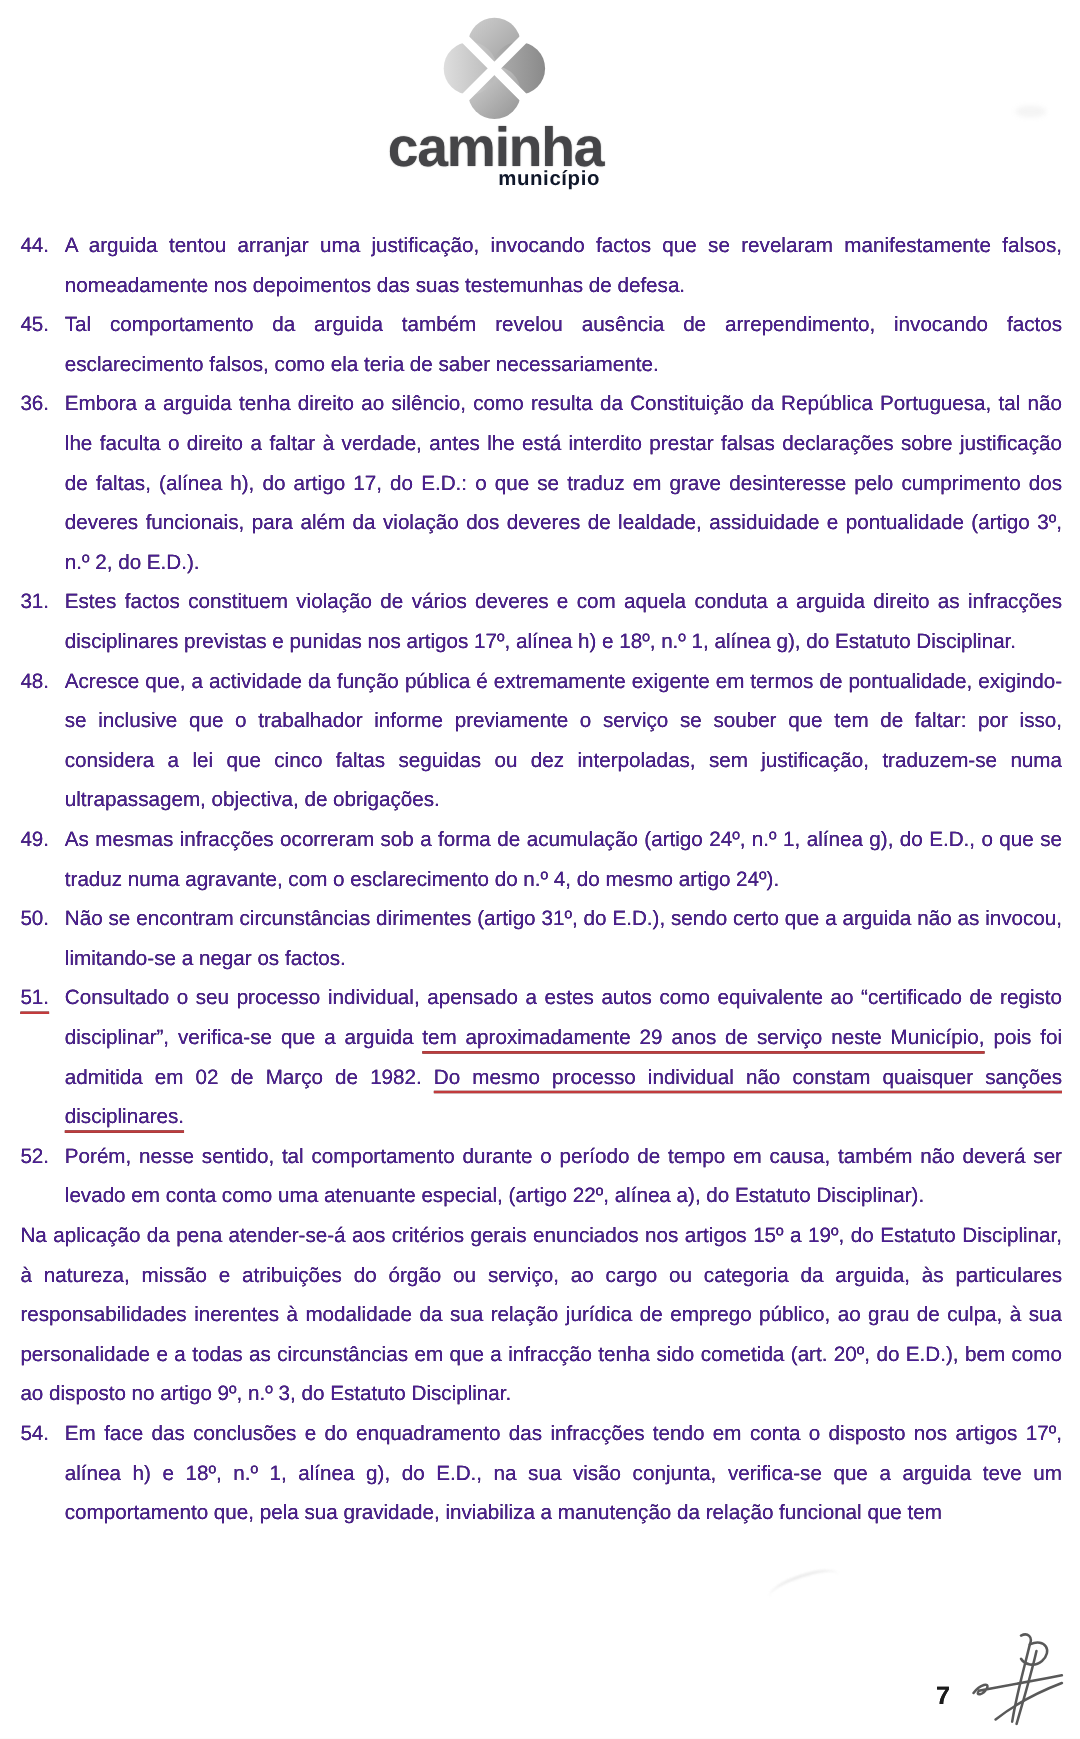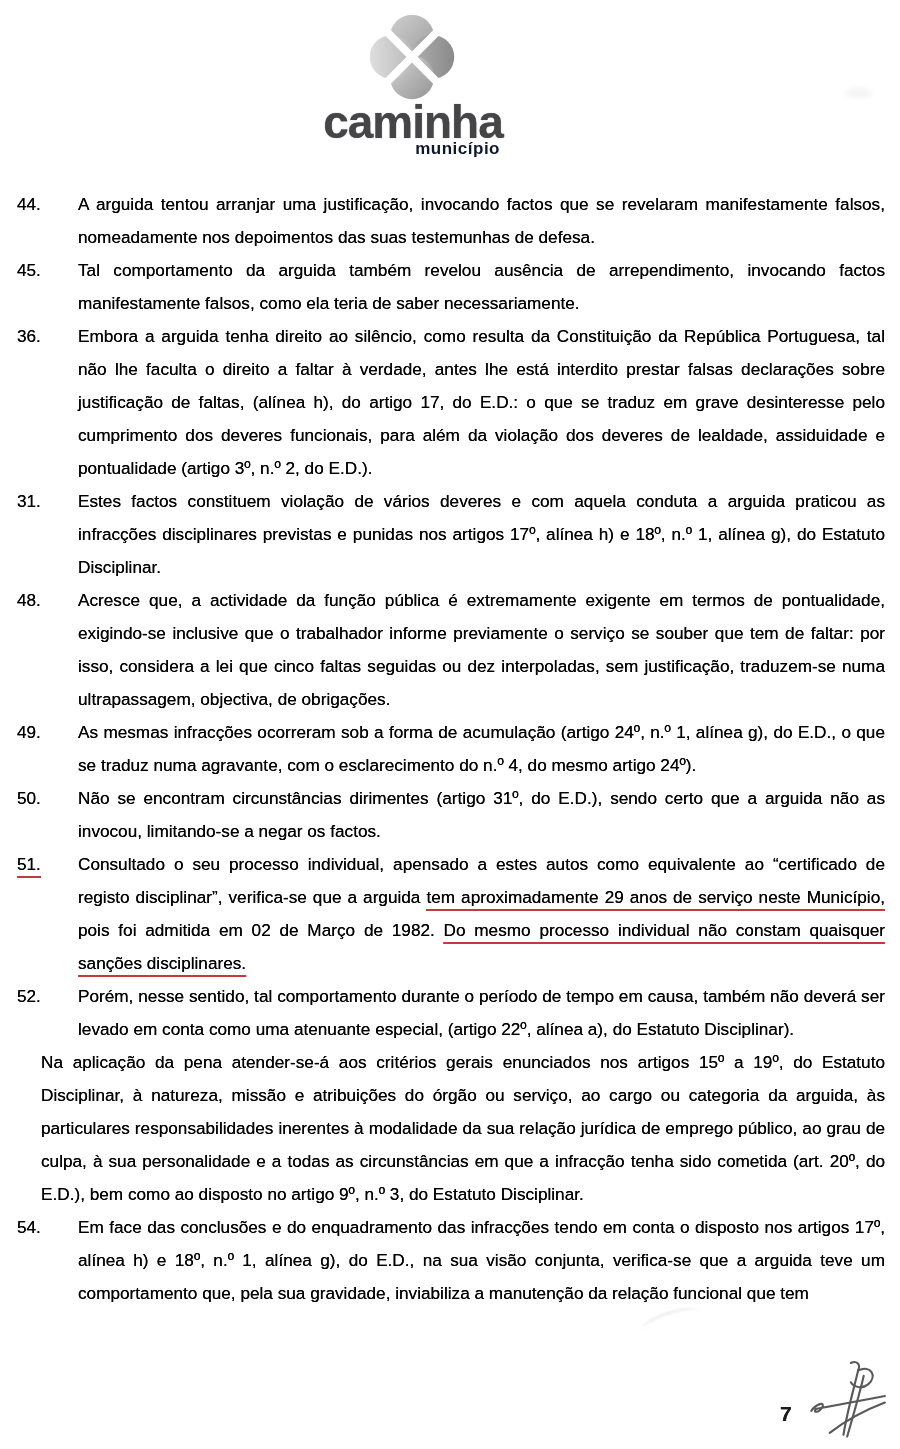--- a/index.html
+++ b/index.html
@@ -35,7 +35,7 @@
   
   .doc-body {
     position:absolute; top:188px; left:17px; width:868px;
-    font-size:17.2px; line-height:33px; color:#000000;
+    font-size:17.2px; line-height:33px; color:#4c1d95;
     text-shadow:0 0 0.45px #1b1b1b;
   }
   .item { display:flex; }

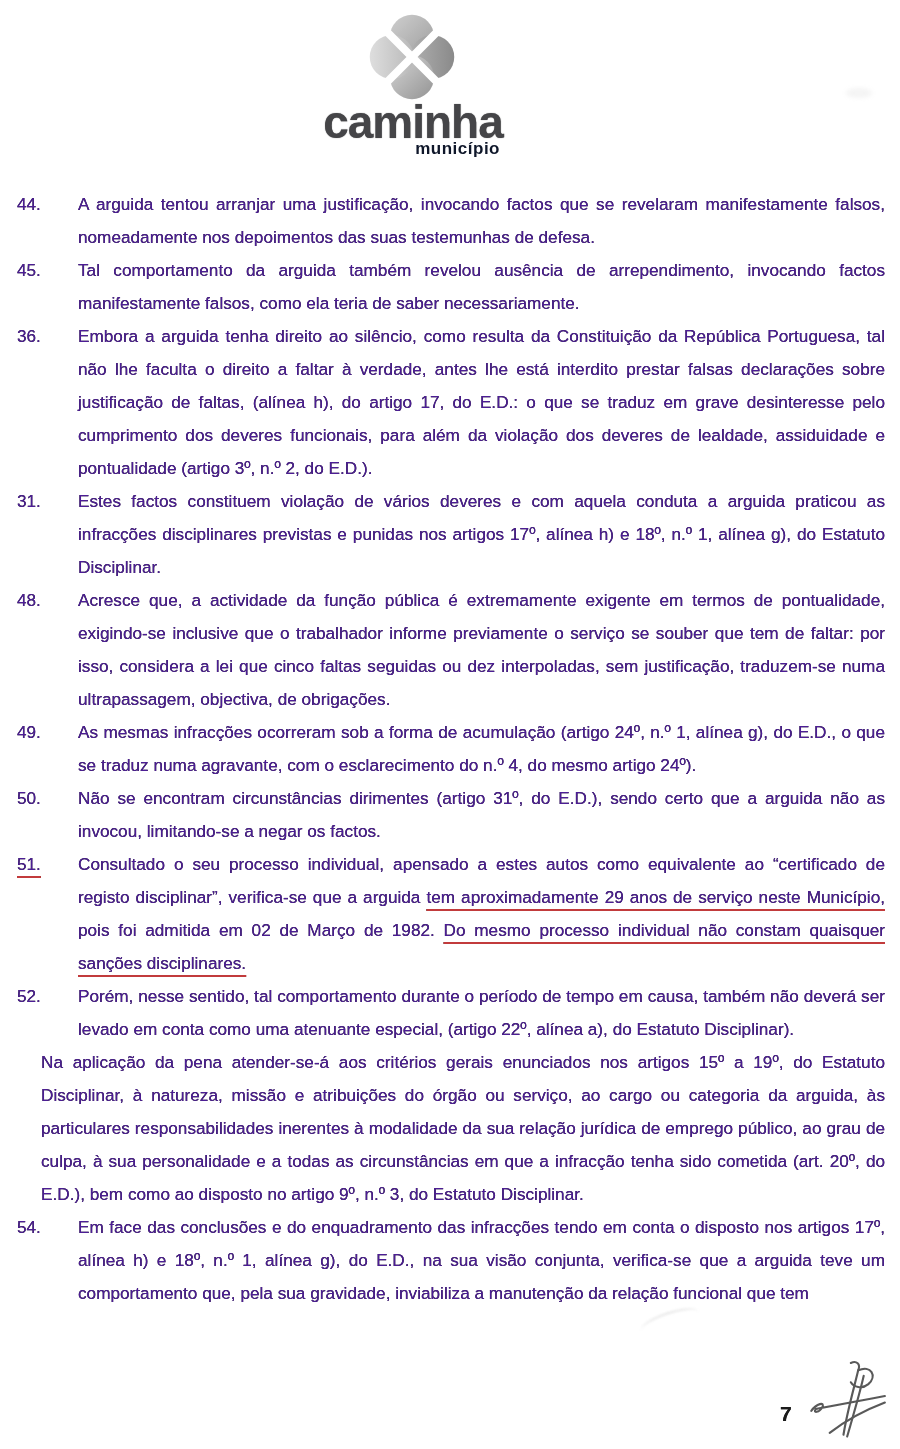--- a/index.html
+++ b/index.html
@@ -40,7 +40,7 @@
   }
   .item { display:flex; }
   .num  { width:37px; flex-shrink:0; }
-  .txt  { flex:1; text-align:justify;margin-left:24px; }
+  .txt  { flex:1; text-align:justify; }
   .u-red, .num-u-red {
     text-decoration-line:underline;
     text-decoration-color:#c23b3c;

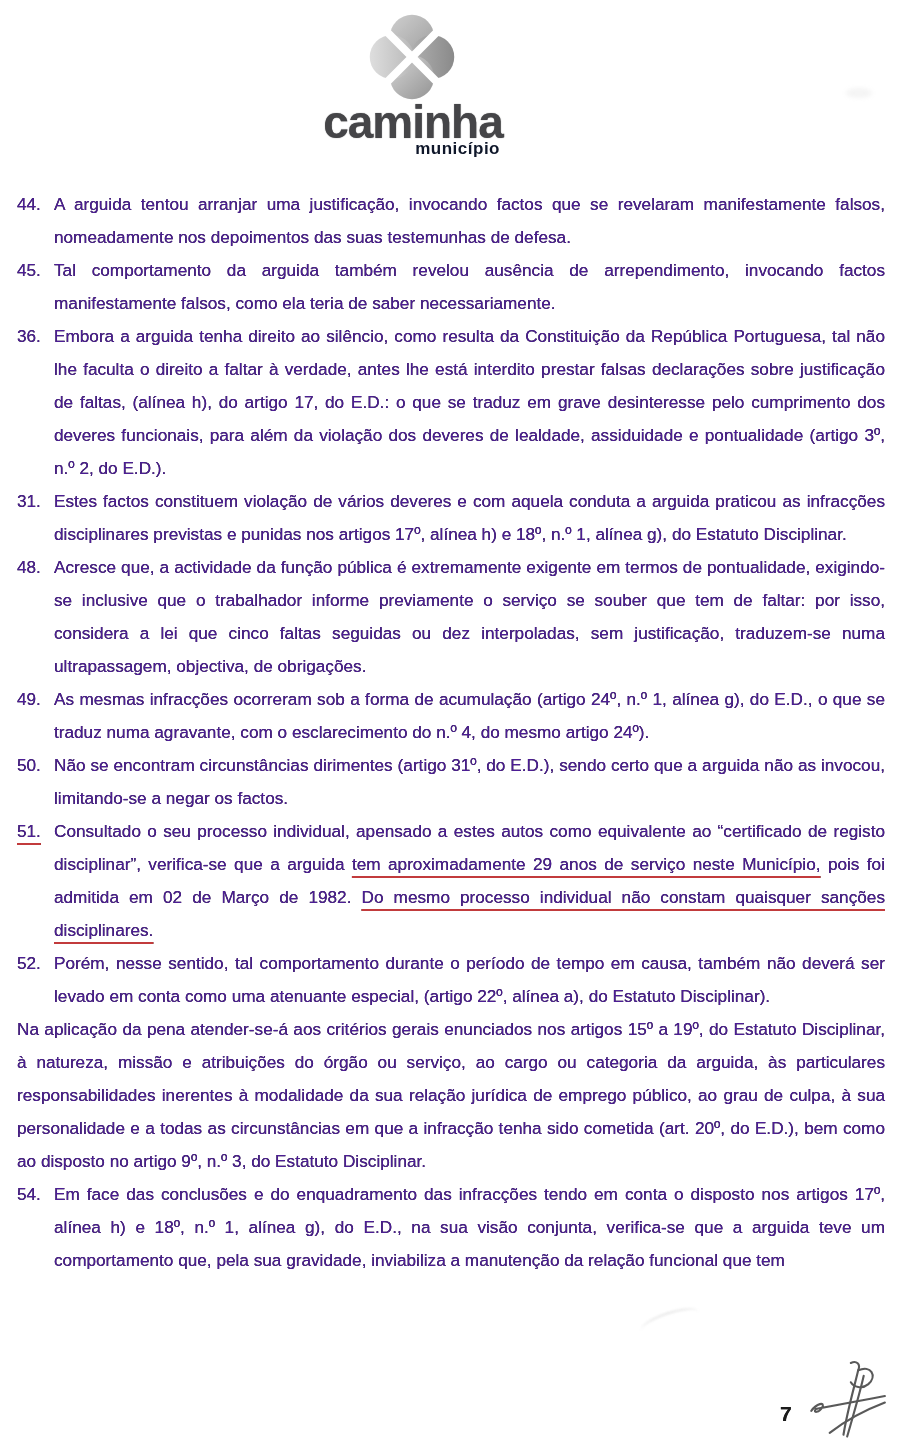--- a/index.html
+++ b/index.html
@@ -116,7 +116,7 @@
       </div>
       <div class="item">
         <span class="num">45.</span>
-        <span class="txt"><span>Tal comportamento da arguida também revelou ausência de arrependimento, invocando factos manifestamente falsos, como ela teria de saber necessariamente.</span></span>
+        <span class="txt"><span>Tal comportamento da arguida também revelou ausência de arrependimento, invocando factos esclarecimento falsos, como ela teria de saber necessariamente.</span></span>
       </div>
       <div class="item">
         <span class="num">36.</span>

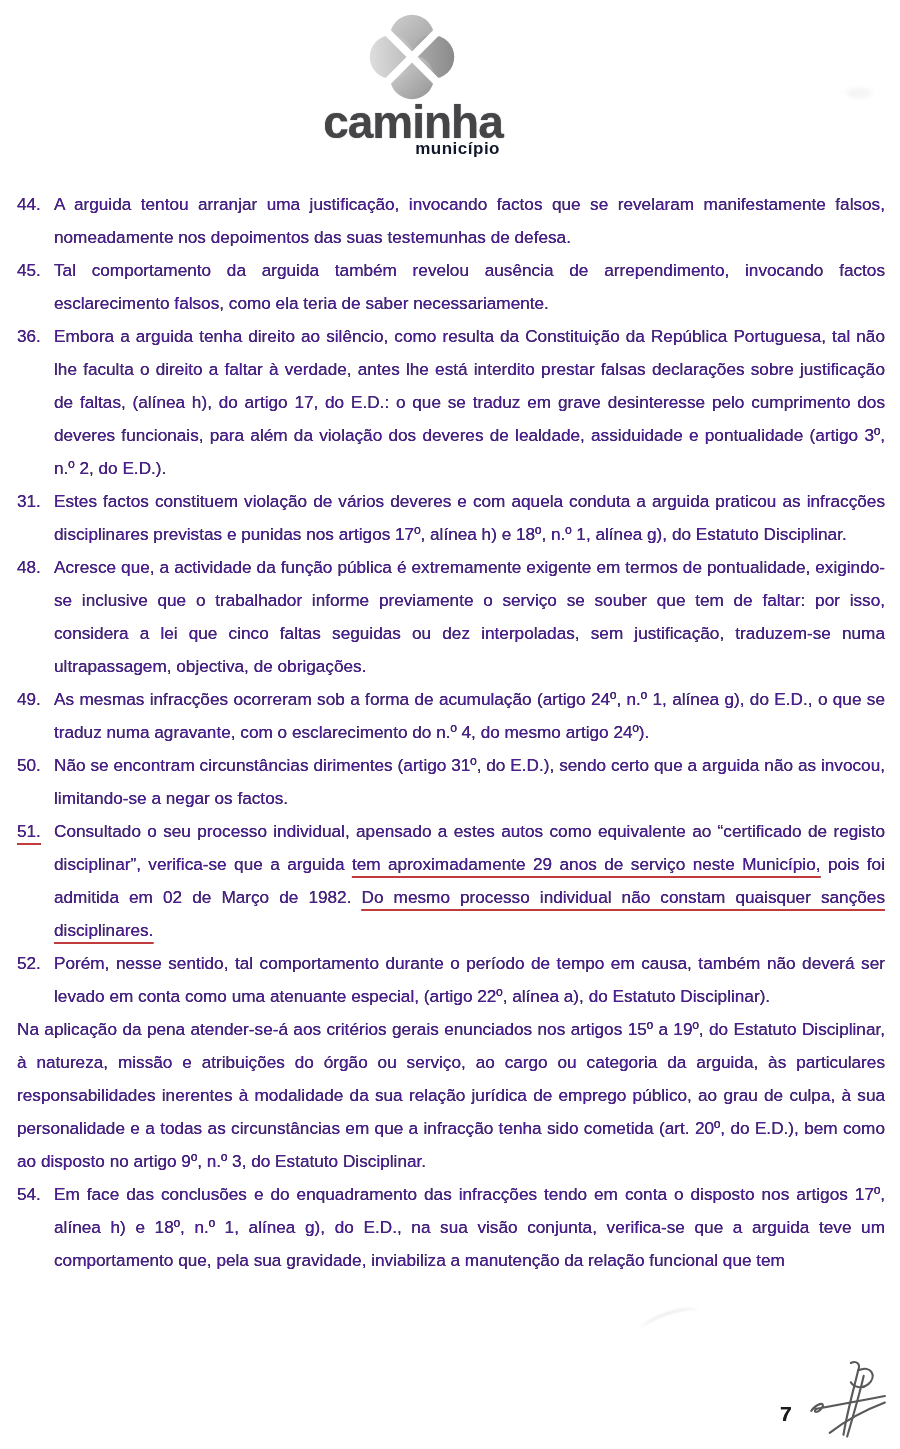--- a/index.html
+++ b/index.html
@@ -124,7 +124,7 @@
       </div>
       <div class="item">
         <span class="num">31.</span>
-        <span class="txt"><span>Estes factos constituem violação de vários deveres e com aquela conduta a arguida praticou as infracções disciplinares previstas e punidas nos artigos 17º, alínea h) e 18º, n.º 1, alínea g), do Estatuto Disciplinar.</span></span>
+        <span class="txt"><span>Estes factos constituem violação de vários deveres e com aquela conduta a arguida direito as infracções disciplinares previstas e punidas nos artigos 17º, alínea h) e 18º, n.º 1, alínea g), do Estatuto Disciplinar.</span></span>
       </div>
       <div class="item">
         <span class="num">48.</span>

